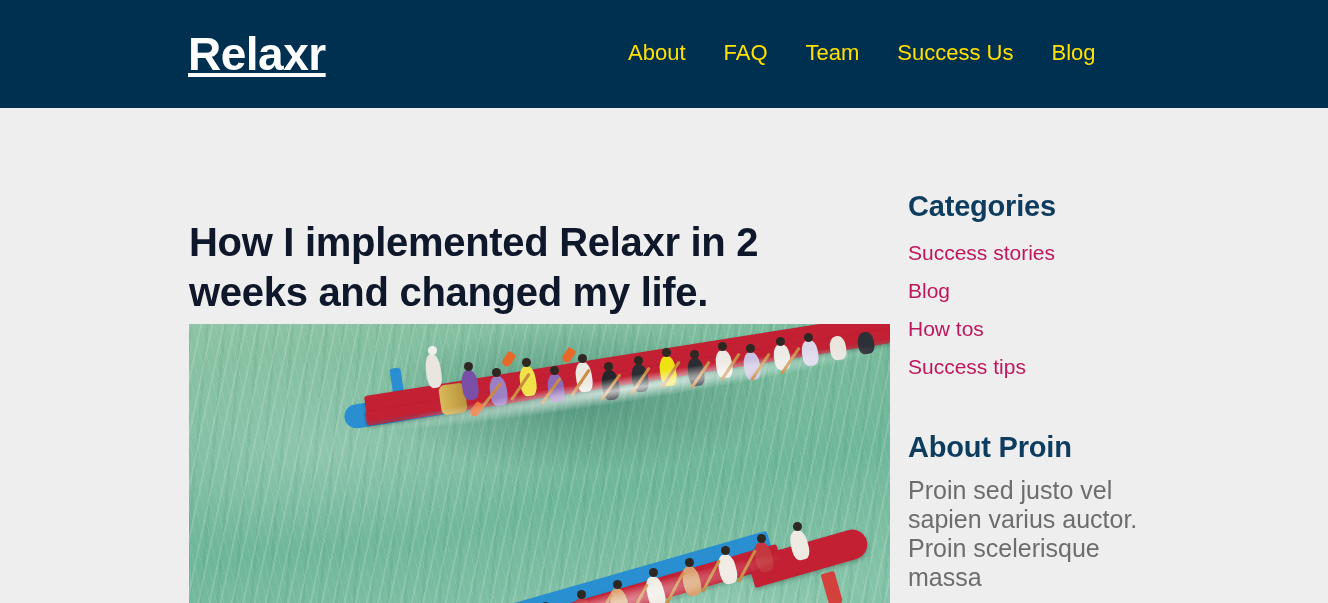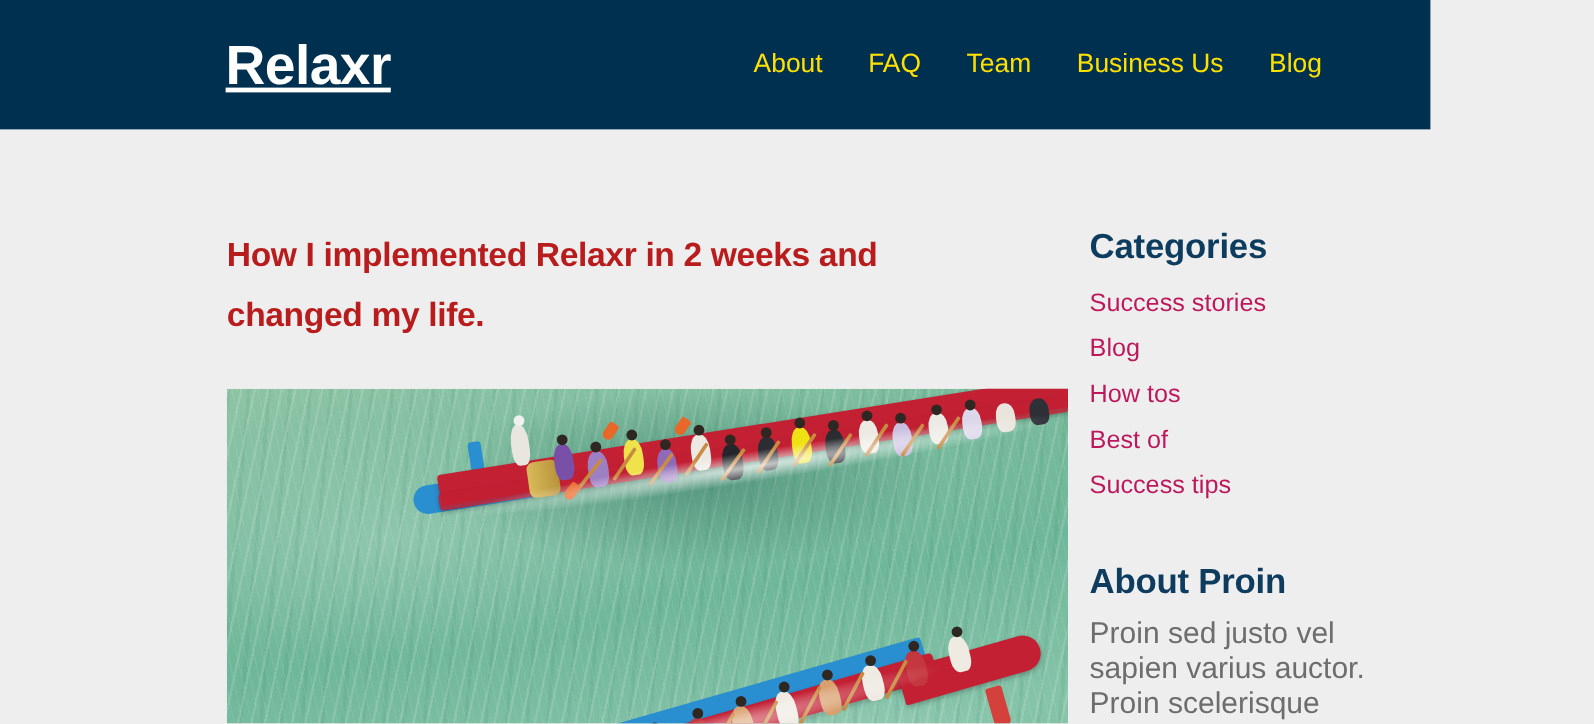--- a/index.html
+++ b/index.html
@@ -12,7 +12,7 @@
 
   
   .site-header{
-    width:1192px; height:108px;
+    width:1328px; height:108px;
     background:#00304f;
     display:flex; align-items:center;
     position:relative;

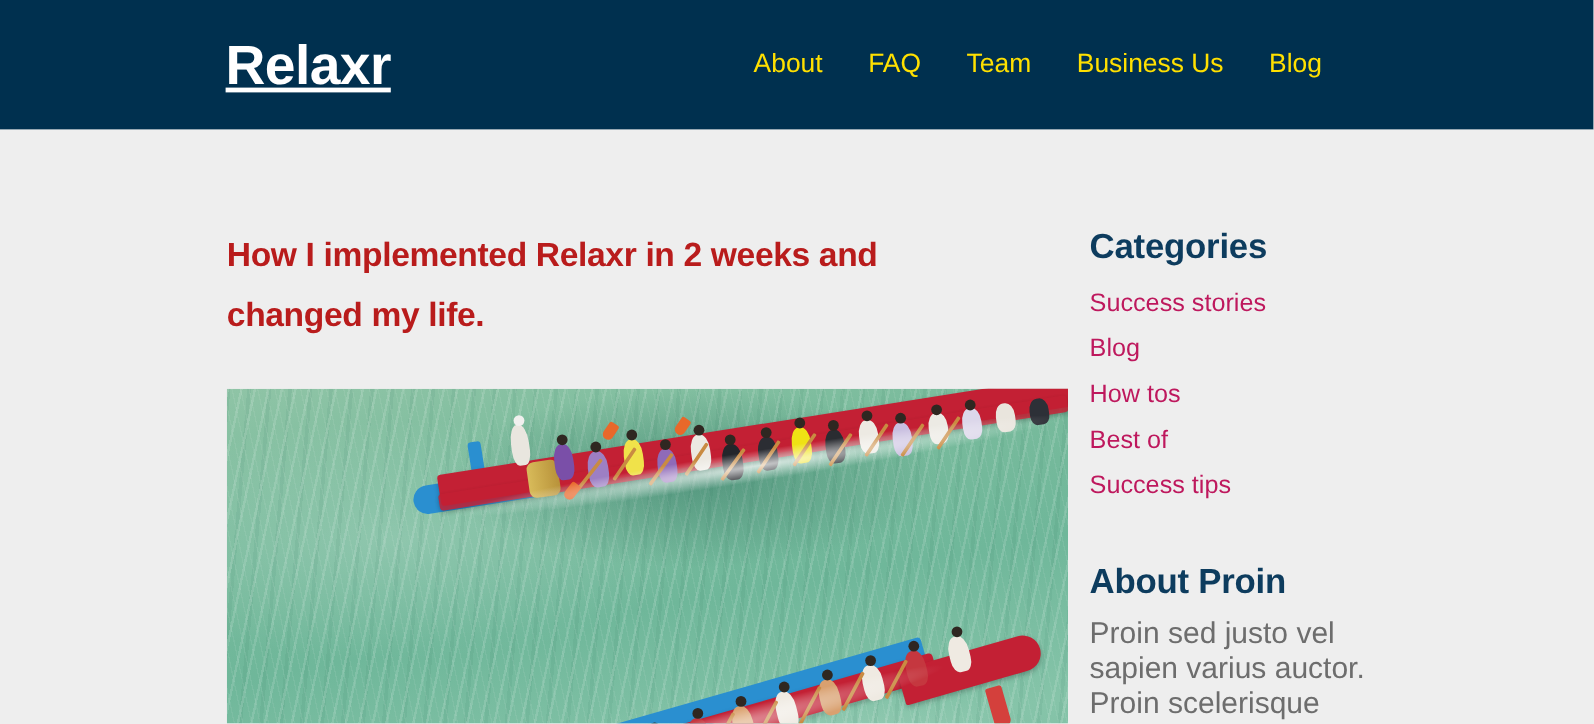--- a/index.html
+++ b/index.html
@@ -128,7 +128,7 @@
     <a class="nav-link" href="#">About</a>
     <a class="nav-link" href="#">FAQ</a>
     <a class="nav-link" href="#">Team</a>
-    <a class="nav-link" href="#">Business Us</a>
+    <a class="nav-link" href="#">Success Us</a>
     <a class="nav-link" href="#">Blog</a>
   </nav>
 </header>

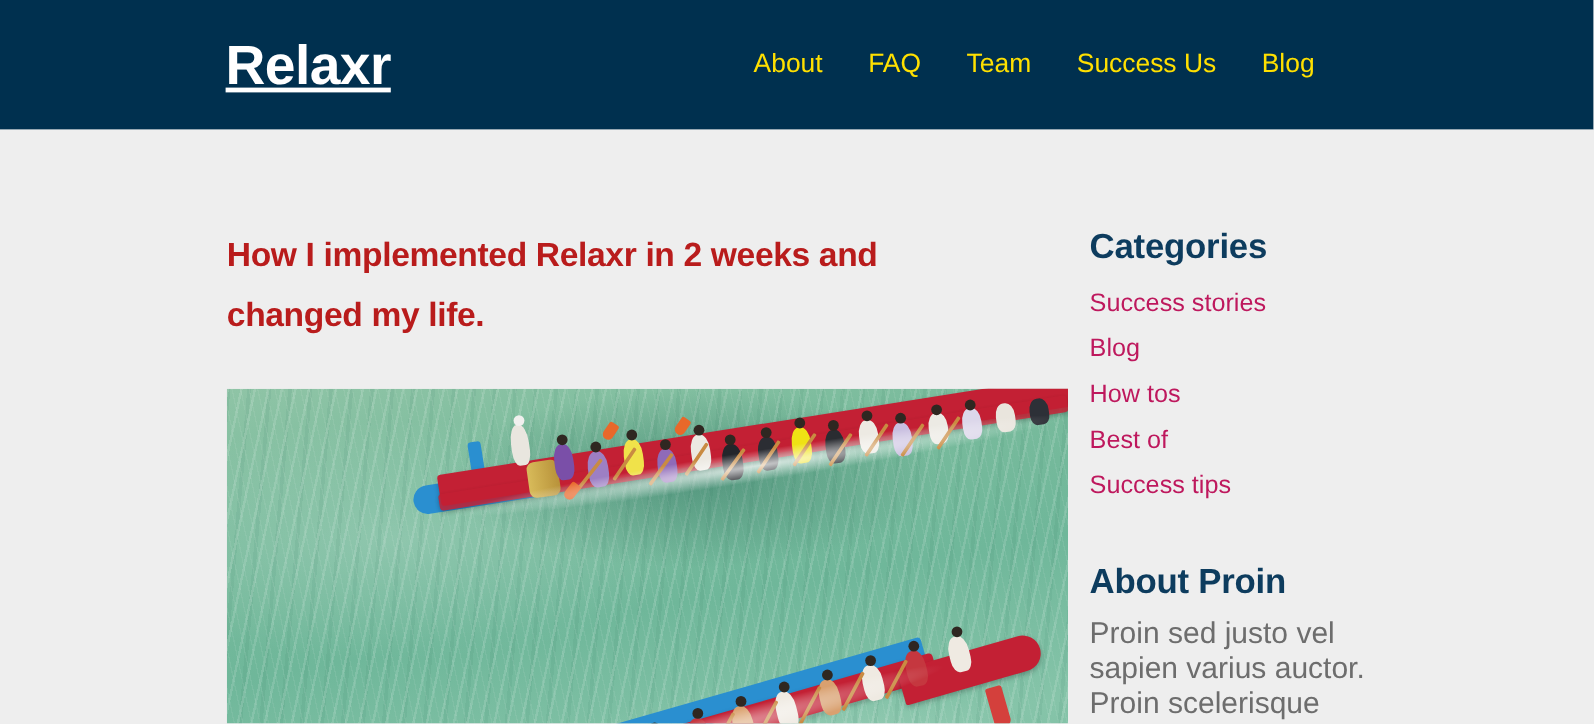--- a/index.html
+++ b/index.html
@@ -49,11 +49,12 @@
     width:701px;
   }
   .article-title{
-    color:#b91c1c;
-    font-size:28px; font-weight:bold;
+    color:#0f172a;
+    font-size:40px; font-weight:bold;
     line-height:50px;
     letter-spacing:-0.3px;
     width:640px;
+    margin-top:29px;
   }
 
   .article-figure{

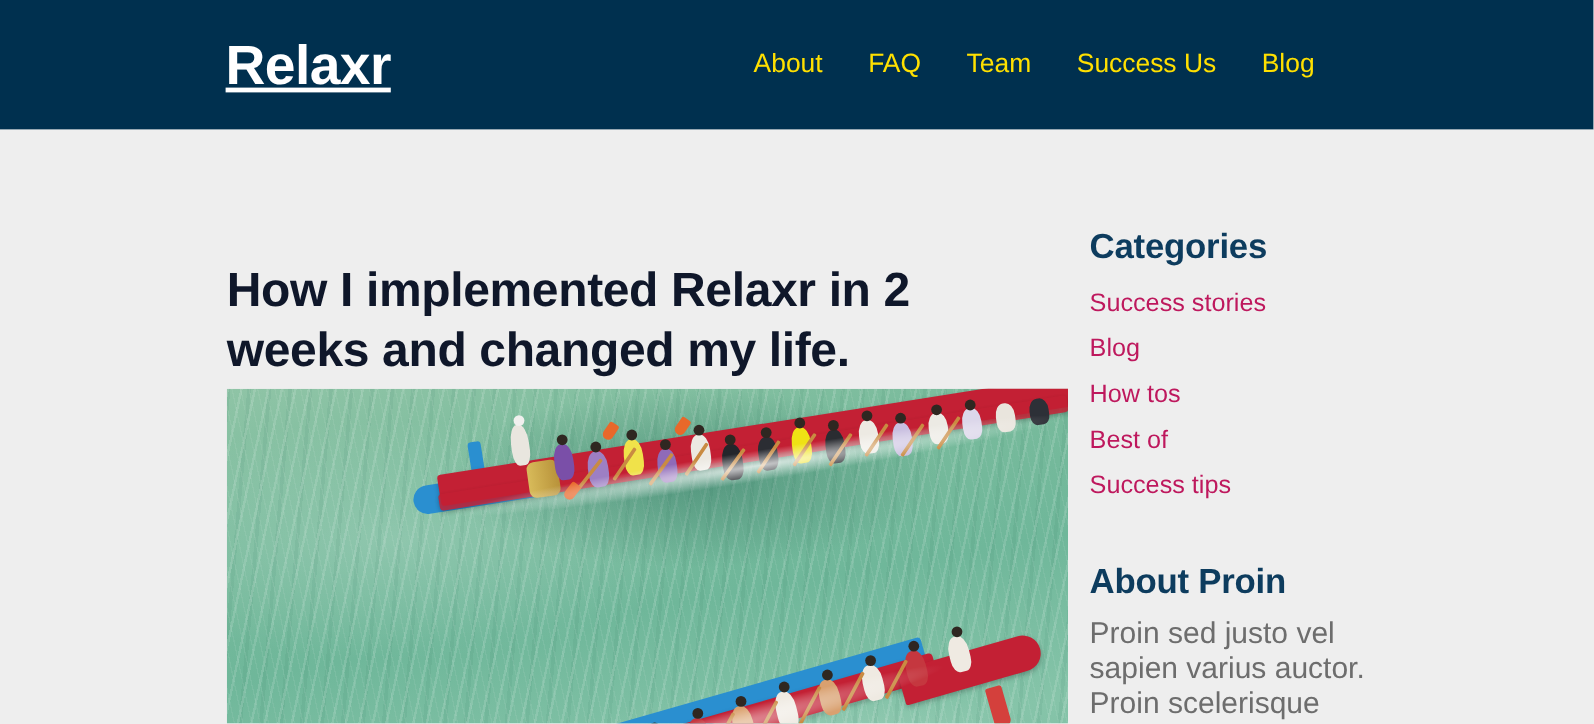--- a/index.html
+++ b/index.html
@@ -252,7 +252,6 @@
       <li><a class="category-link" href="#">Success stories</a></li>
       <li><a class="category-link" href="#">Blog</a></li>
       <li><a class="category-link" href="#">How tos</a></li>
-      <li><a class="category-link" href="#">Best of</a></li>
       <li><a class="category-link" href="#">Success tips</a></li>
     </ul>
 

